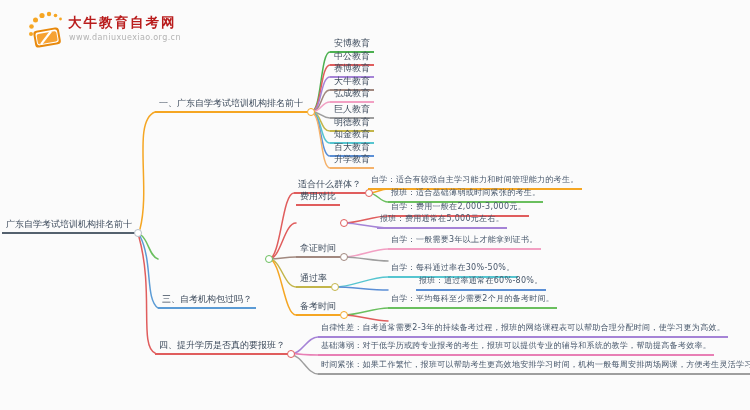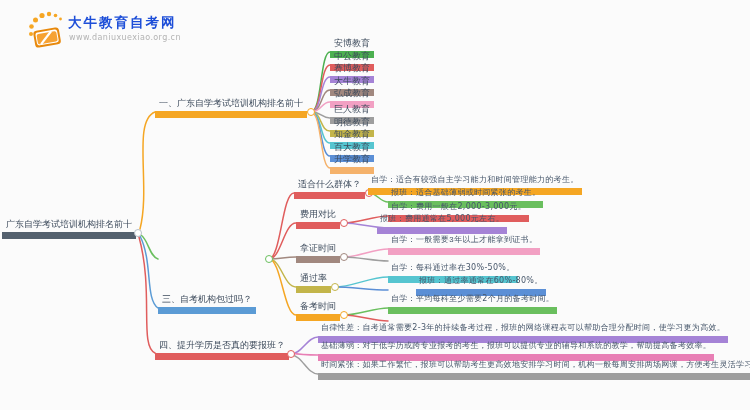--- a/index.html
+++ b/index.html
@@ -11,7 +11,7 @@
   .hub{position:absolute;width:8px;height:8px;box-sizing:border-box;border:1.5px solid #999;border-radius:50%;background:#fff;}
   .logo{position:absolute;left:26px;top:8px;width:220px;height:44px;}
   .logo-ic{position:absolute;left:0;top:2px;}
-  .logo-tt{position:absolute;left:42px;top:6px;font-size:13.5px;font-weight:bold;color:#1d4ed8;letter-spacing:2px;}
+  .logo-tt{position:absolute;left:42px;top:6px;font-size:13.5px;font-weight:bold;color:#b91c1c;letter-spacing:2px;}
   .logo-url{position:absolute;left:43px;top:25px;font-size:8px;color:#b3b3b3;letter-spacing:0.4px;}
 </style>
 </head>

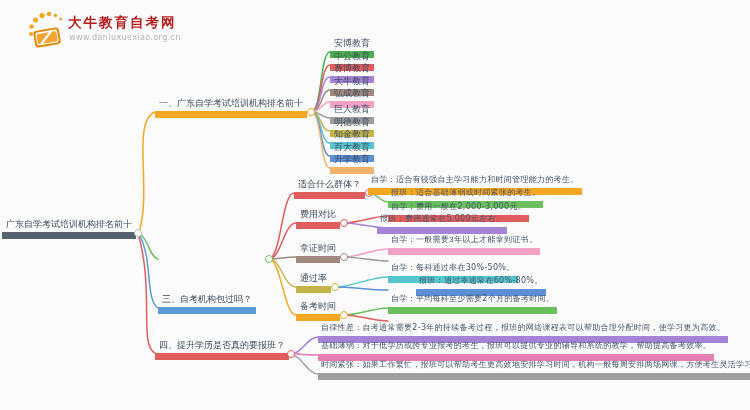--- a/index.html
+++ b/index.html
@@ -5,7 +5,7 @@
   html,body{margin:0;padding:0;background:#fbfbfb;font-family:"DejaVu Sans","Liberation Sans",sans-serif;}
   .stage{position:relative;width:750px;height:410px;overflow:hidden;background:#fbfbfb;}
   svg.wires{position:absolute;left:0;top:0;pointer-events:none;}
-  .nd{position:absolute;white-space:nowrap;color:#3d4b5c;border-bottom:7px solid #84cc16;}
+  .nd{position:absolute;white-space:nowrap;color:#3d4b5c;border-bottom:2px solid #84cc16;}
   .t9{font-size:9px;line-height:12px;padding:2px 4px 2px;}
   .t8{font-size:8px;line-height:10px;padding:1px 3px 3px;letter-spacing:0.3px;color:#46566a;}
   .hub{position:absolute;width:8px;height:8px;box-sizing:border-box;border:1.5px solid #999;border-radius:50%;background:#fff;}

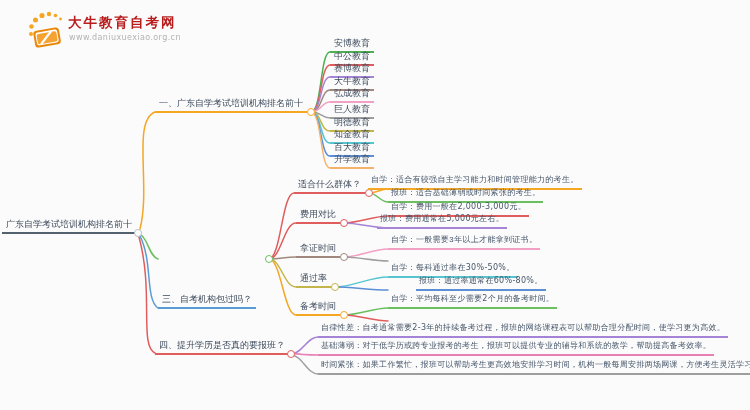--- a/index.html
+++ b/index.html
@@ -106,7 +106,7 @@
   <div class="nd t8" style="left: 368px; top: 174px; border-bottom-color: rgb(245, 166, 35);">自学：适合有较强自主学习能力和时间管理能力的考生。</div>
   <div class="nd t8" style="left: 388px; top: 187px; border-bottom-color: rgb(106, 191, 94);">报班：适合基础薄弱或时间紧张的考生。</div>
 
-  <div class="nd t9" style="left: 296px; top: 206px; border-bottom-color: rgb(224, 93, 93);">费用对比</div>
+  <div class="nd t9" style="left: 296px; top: 188px; border-bottom-color: rgb(224, 93, 93);">费用对比</div>
   <div class="hub" style="left: 340px; top: 219px; border-color: rgb(224, 93, 93);"></div>
   <div class="nd t8" style="left: 388px; top: 201px; border-bottom-color: rgb(224, 93, 93);">自学：费用一般在2,000-3,000元。</div>
   <div class="nd t8" style="left: 377px; top: 213px; border-bottom-color: rgb(165, 131, 214);">报班：费用通常在5,000元左右。</div>

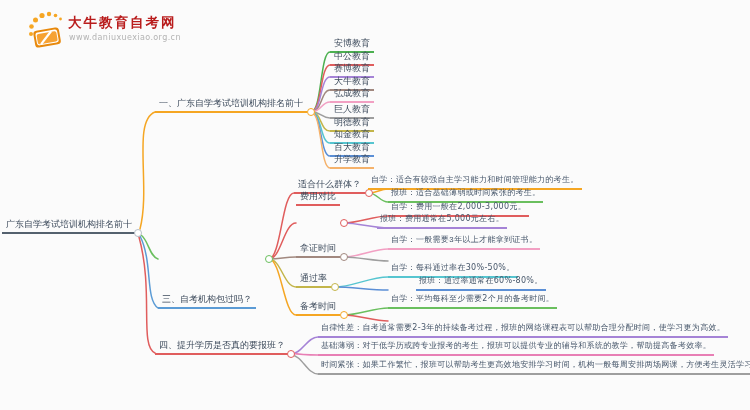--- a/index.html
+++ b/index.html
@@ -113,7 +113,7 @@
 
   <div class="nd t9" style="left: 296px; top: 240px; border-bottom-color: rgb(161, 136, 127);">拿证时间</div>
   <div class="hub" style="left: 340px; top: 253px; border-color: rgb(161, 136, 127);"></div>
-  <div class="nd t8" style="left: 388px; top: 234px; border-bottom-color: rgb(242, 160, 195); font-family: Liberation Mono, monospace;">自学：一般需要3年以上才能拿到证书。</div>
+  <div class="nd t8" style="left: 388px; top: 234px; border-bottom-color: rgb(242, 160, 195);">自学：一般需要3年以上才能拿到证书。</div>
 
   <div class="nd t9" style="left: 296px; top: 270px; border-bottom-color: rgb(195, 181, 74);">通过率</div>
   <div class="hub" style="left: 331px; top: 283px; border-color: rgb(195, 181, 74);"></div>

